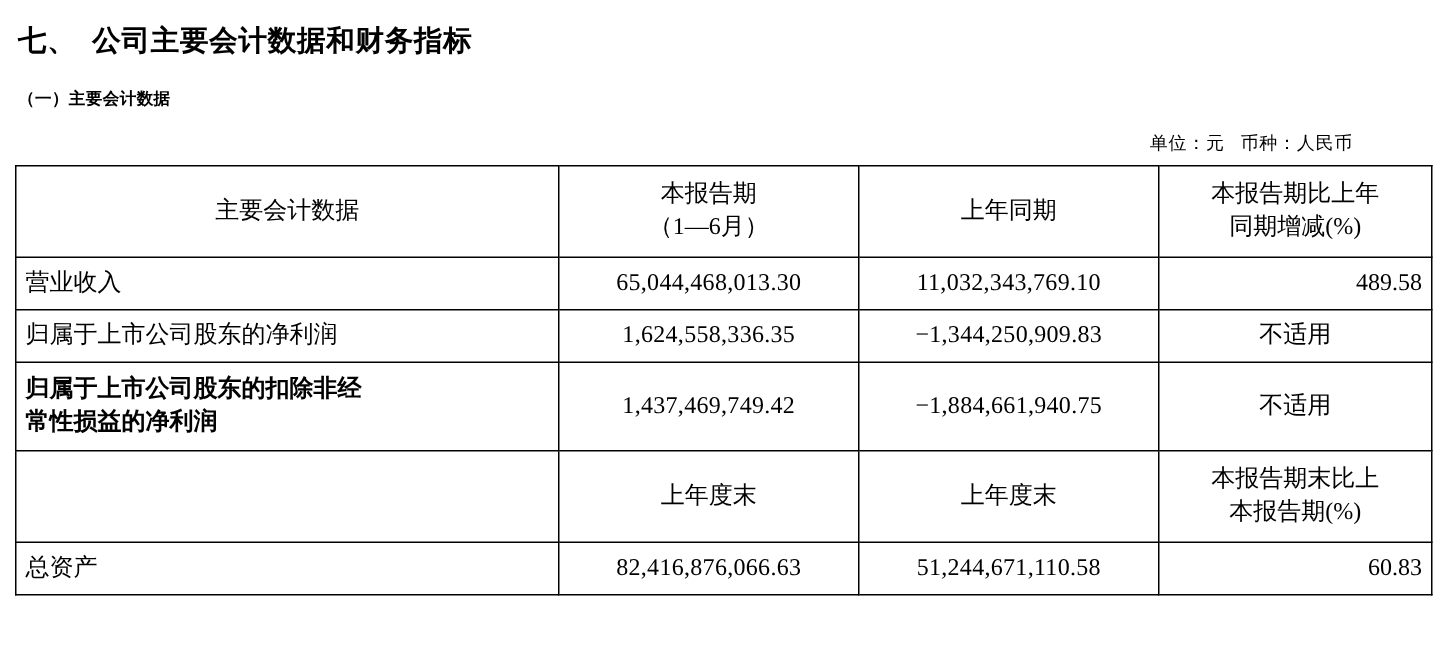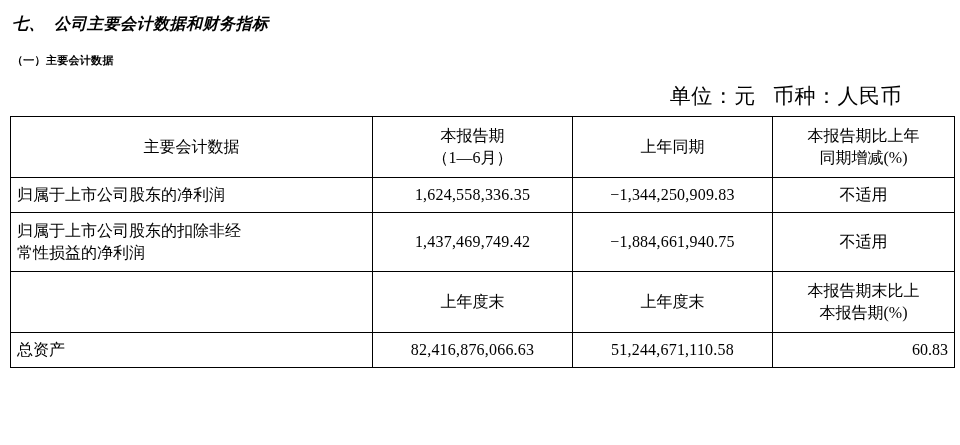--- a/index.html
+++ b/index.html
@@ -22,12 +22,11 @@
     padding: 0 10px;
   }
   .section-title {
-    font-size: 16px;
+    font-size: 19px;
     font-weight: bold;
     letter-spacing: 0.5px;
     margin: 14px 0 0 2px;
     white-space: pre;
-    font-style: italic;
   }
   .sub-title {
     font-size: 11px;

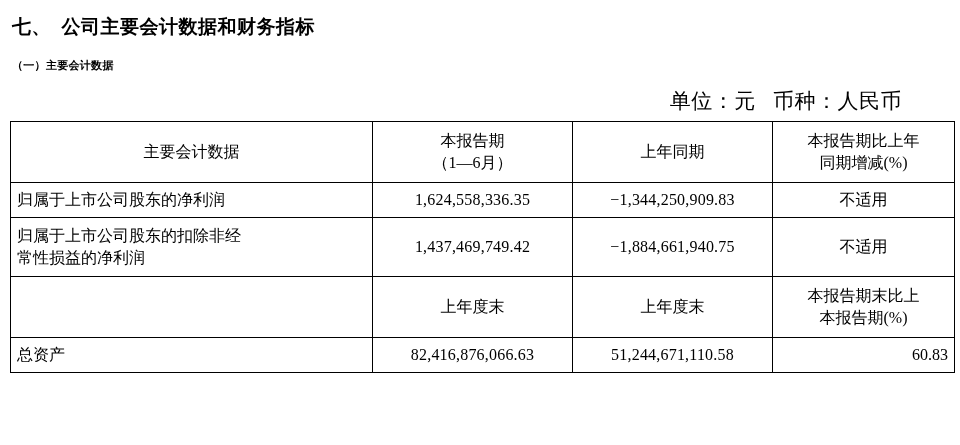--- a/index.html
+++ b/index.html
@@ -35,7 +35,7 @@
     letter-spacing: 0.3px;
   }
   .unit-line {
-    font-size: 21px;
+    font-size: 12px;
     text-align: right;
     margin: 14px 48px 6px 0;
     letter-spacing: 0.5px;

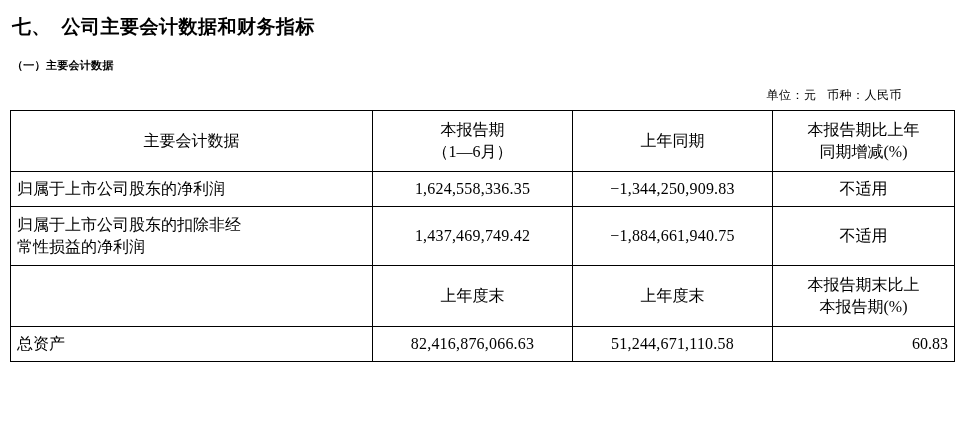--- a/index.html
+++ b/index.html
@@ -130,6 +130,12 @@
         </th>
       </tr>
 
+      <tr>
+        <td class="cell-label">营业收入</td>
+        <td class="cell-num">65,044,468,013.30</td>
+        <td class="cell-num">11,032,343,769.10</td>
+        <td class="cell-pct">489.58</td>
+      </tr>
 
       <tr>
         <td class="cell-label">归属于上市公司股东的净利润</td>

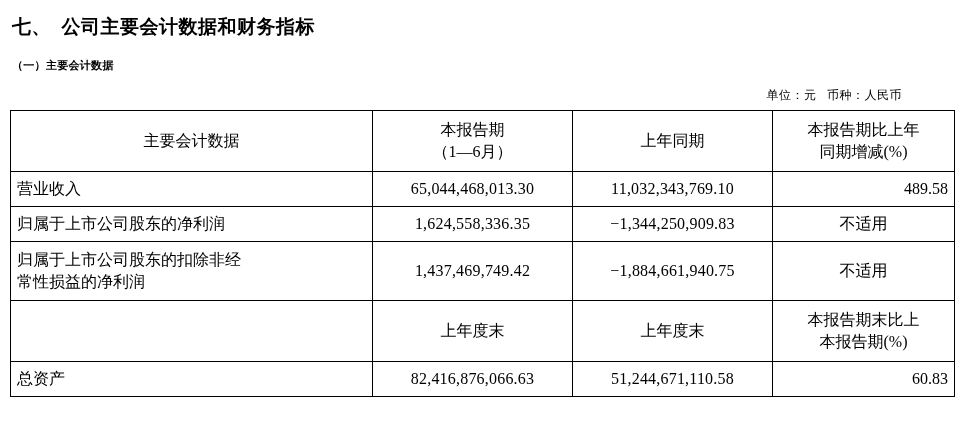--- a/index.html
+++ b/index.html
@@ -145,7 +145,7 @@
       </tr>
 
       <tr>
-        <td class="cell-label two-line" style="white-space: pre-line;">归属于上市公司股东的扣除非经
+        <td class="cell-label two-line" style="white-space: pre-line; font-weight: bold;">归属于上市公司股东的扣除非经
 常性损益的净利润</td>
         <td class="cell-num">1,437,469,749.42</td>
         <td class="cell-num">−1,884,661,940.75</td>

